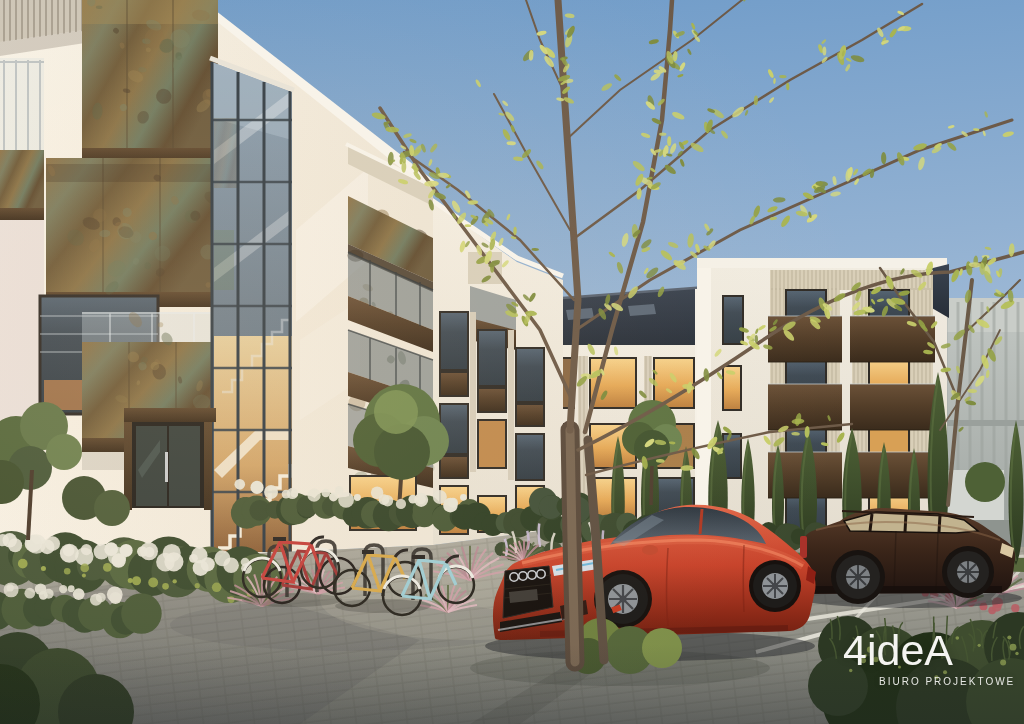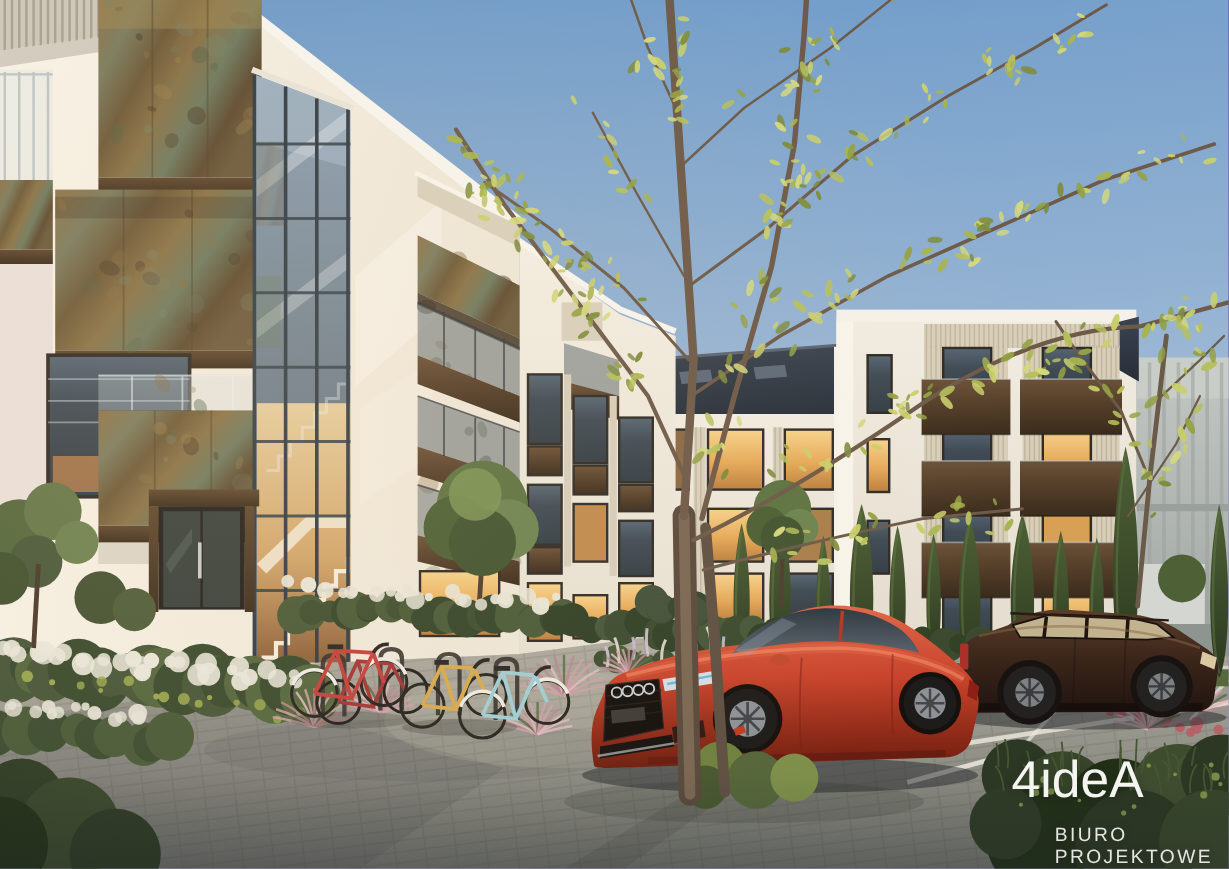--- a/index.html
+++ b/index.html
@@ -9,7 +9,7 @@
   .watermark{position:absolute;left:843px;top:629px;color:#f4f4f1;
              text-shadow:0 0 8px rgba(20,25,15,.25);user-select:none;}
   .watermark .brand{font-size:43px;line-height:1;font-weight:400;letter-spacing:0;}
-  .watermark .tagline{font-size:16px;letter-spacing:2px;margin-top:16px;
+  .watermark .tagline{font-size:10px;letter-spacing:2px;margin-top:4px;
                       padding-left:36px;opacity:.93;}
 </style>
 </head>

